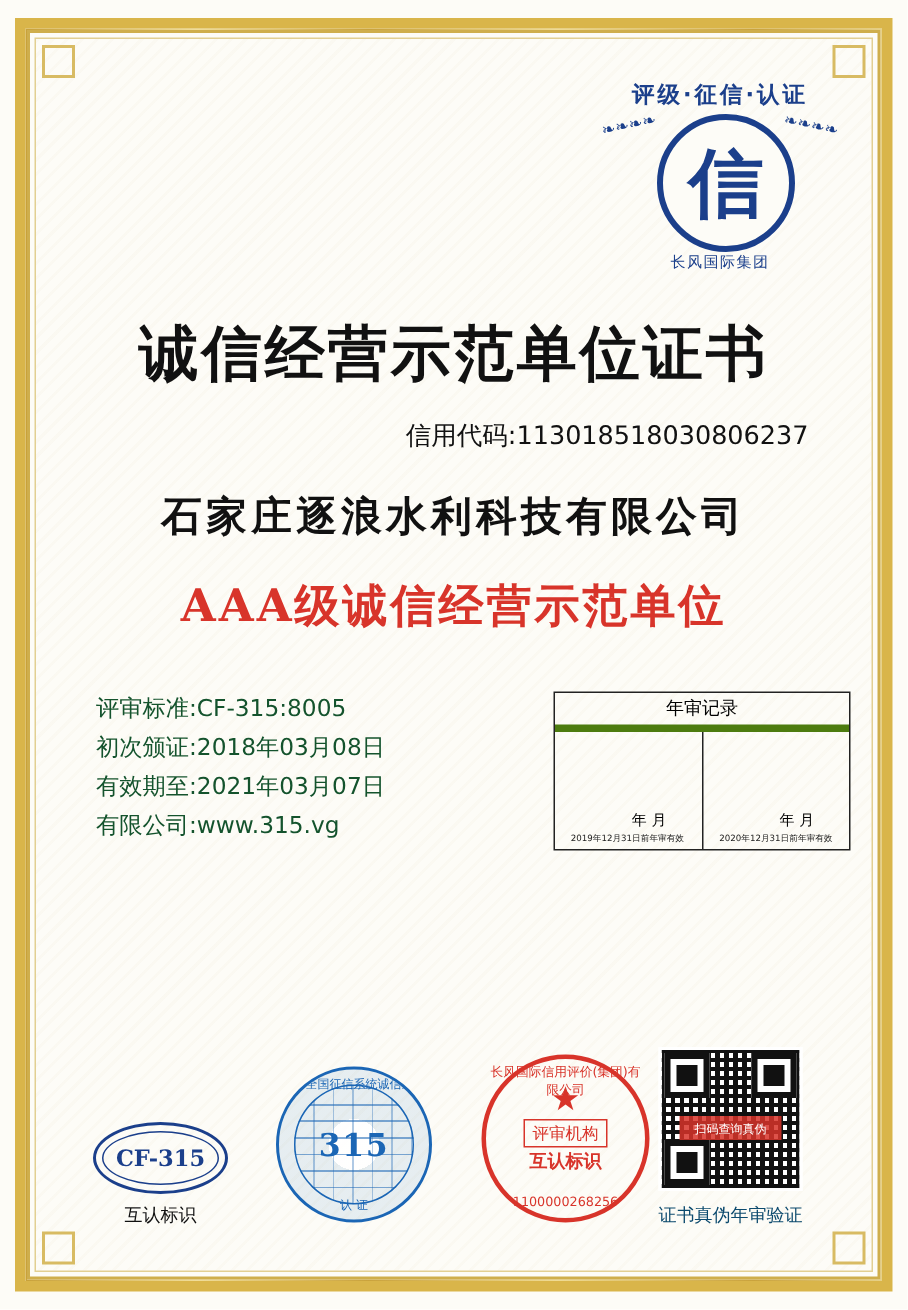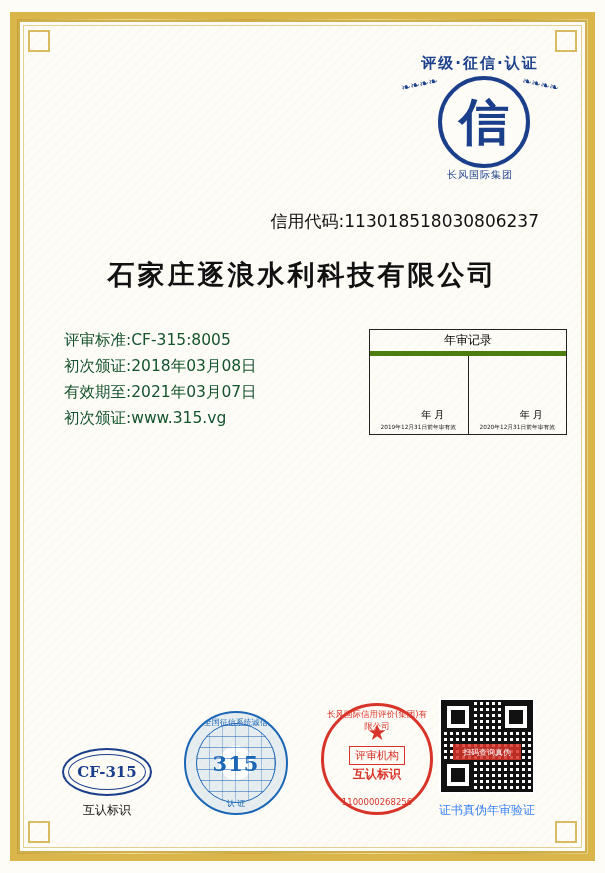--- a/index.html
+++ b/index.html
@@ -478,6 +478,7 @@
       </div>
     </div>
 
+    <div class="main-title">诚信经营示范单位证书</div>
     <div class="credit-code">信用代码:113018518030806237</div>
     <div class="company">石家庄逐浪水利科技有限公司</div>
 

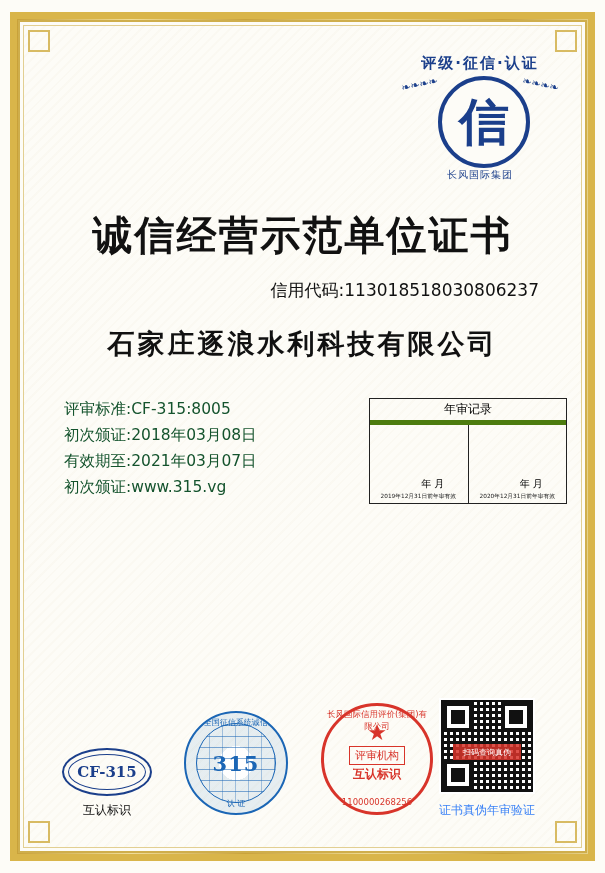--- a/index.html
+++ b/index.html
@@ -481,6 +481,7 @@
     <div class="main-title">诚信经营示范单位证书</div>
     <div class="credit-code">信用代码:113018518030806237</div>
     <div class="company">石家庄逐浪水利科技有限公司</div>
+    <div class="grade">AAA级诚信经营示范单位</div>
 
     <div class="mid-row">
       <div class="details">

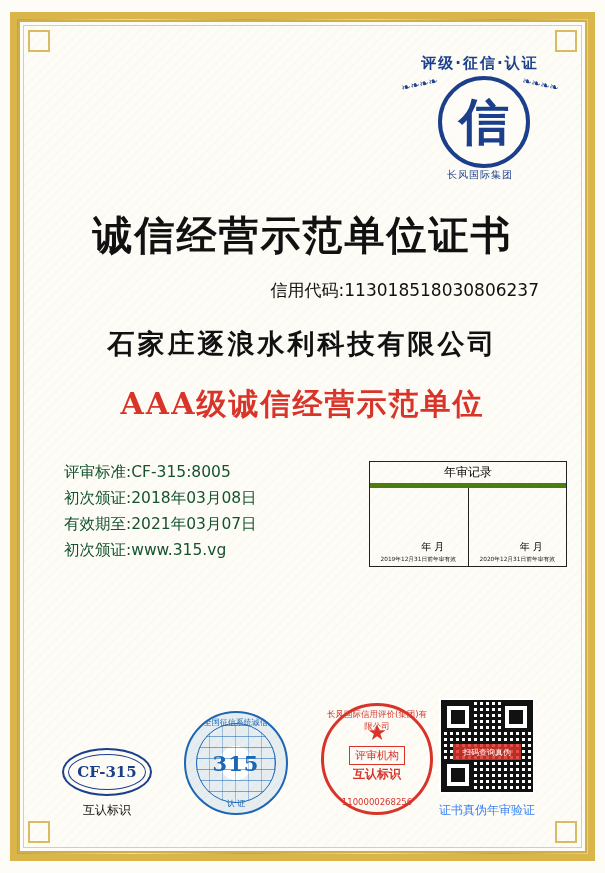--- a/index.html
+++ b/index.html
@@ -488,7 +488,7 @@
         <div>评审标准:CF-315:8005</div>
         <div>初次颁证:2018年03月08日</div>
         <div>有效期至:2021年03月07日</div>
-        <div>初次颁证:www.315.vg</div>
+        <div>有限公司:www.315.vg</div>
       </div>
 
       <div class="annual">

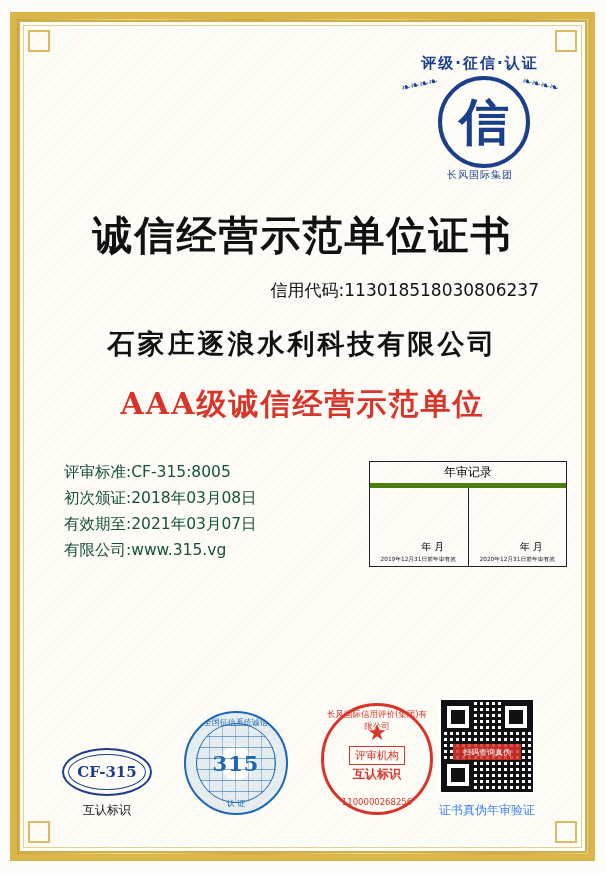--- a/index.html
+++ b/index.html
@@ -445,7 +445,7 @@
   .qr-caption {
     margin-top: 8px;
     font-size: 12px;
-    color: #3b82f6;
+    color: #0c4a6e;
     text-align: center;
     font-family: "DejaVu Sans", sans-serif;
   }

